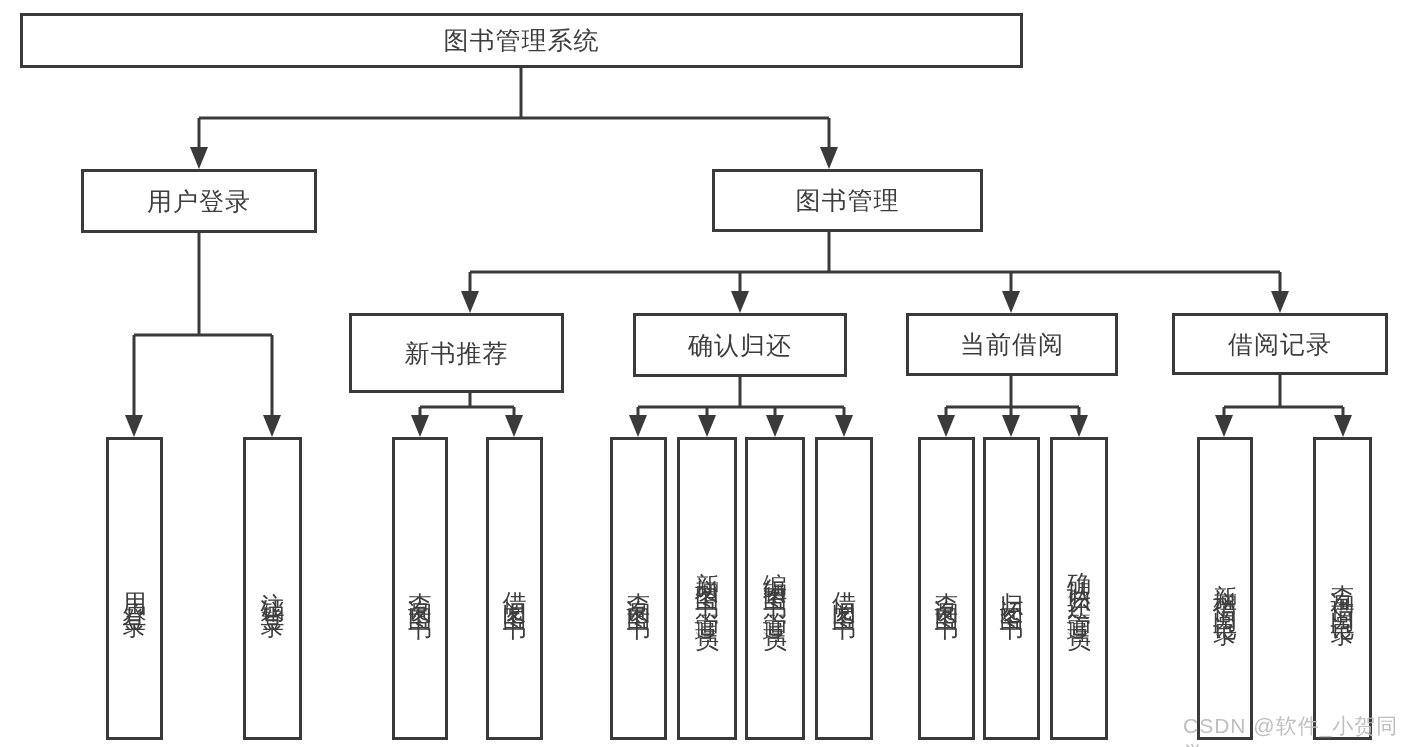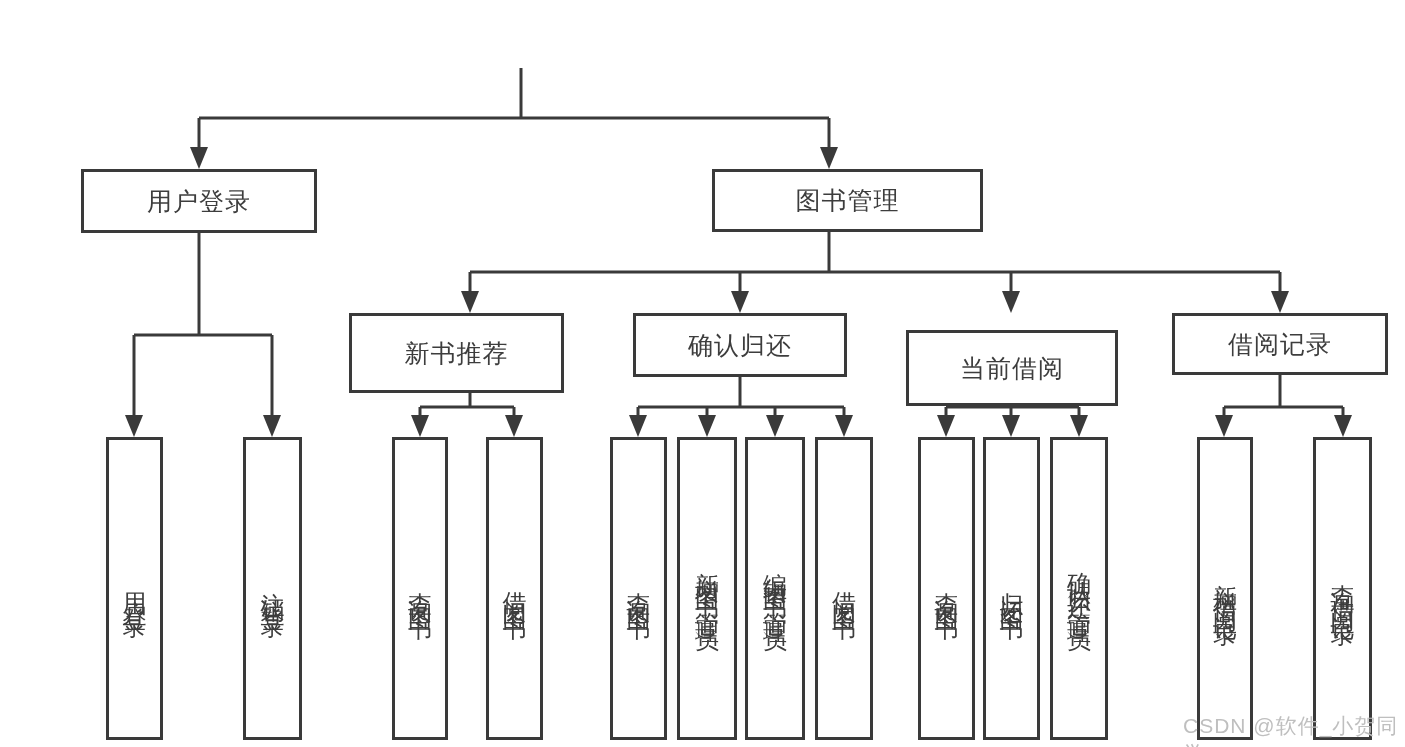--- a/index.html
+++ b/index.html
@@ -86,6 +86,7 @@
       <polygon points="1334,415 1352,415 1343,437" fill="currentColor"></polygon>
     </svg>
 
+  <div class="box hbox" style="left:20px;top:13px;width:1003px;height:55px;">图书管理系统</div>
 
   <div class="box hbox" style="left:81px;top:169px;width:236px;height:64px;">用户登录</div>
   <div class="box hbox" style="left:712px;top:169px;width:271px;height:63px;">图书管理</div>

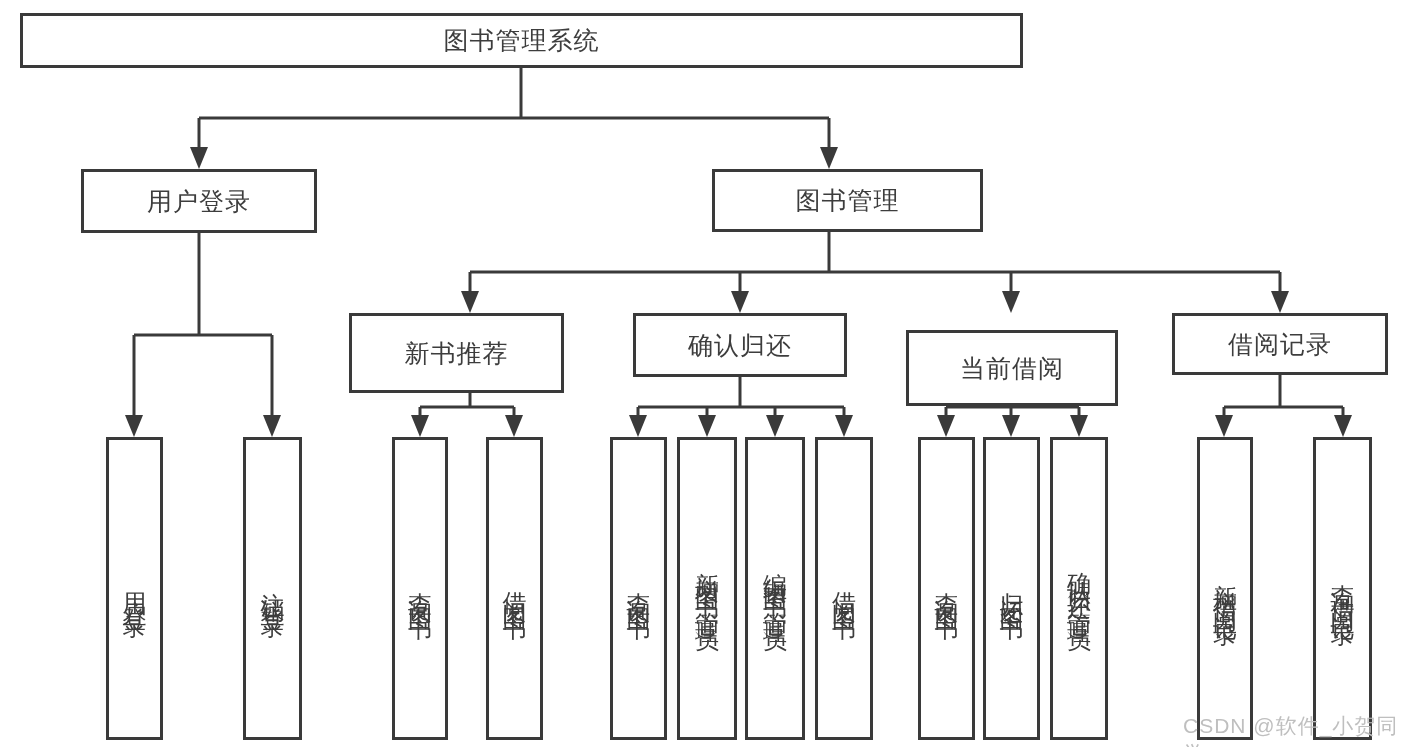--- a/index.html
+++ b/index.html
@@ -93,7 +93,7 @@
 
   <div class="box hbox" style="left:349px;top:313px;width:215px;height:80px;">新书推荐</div>
   <div class="box hbox" style="left:633px;top:313px;width:214px;height:64px;">确认归还</div>
-  <div class="box hbox" style="left:906px;top:330px;width:212px;height:76px;">当前借阅</div>
+  <div class="box hbox" style="left:906px;top:313px;width:212px;height:63px;">当前借阅</div>
   <div class="box hbox" style="left:1172px;top:313px;width:216px;height:62px;">借阅记录</div>
 
   <div class="box vbox" style="left:106px;top:437px;width:57px;height:303px;">用户登录</div>

